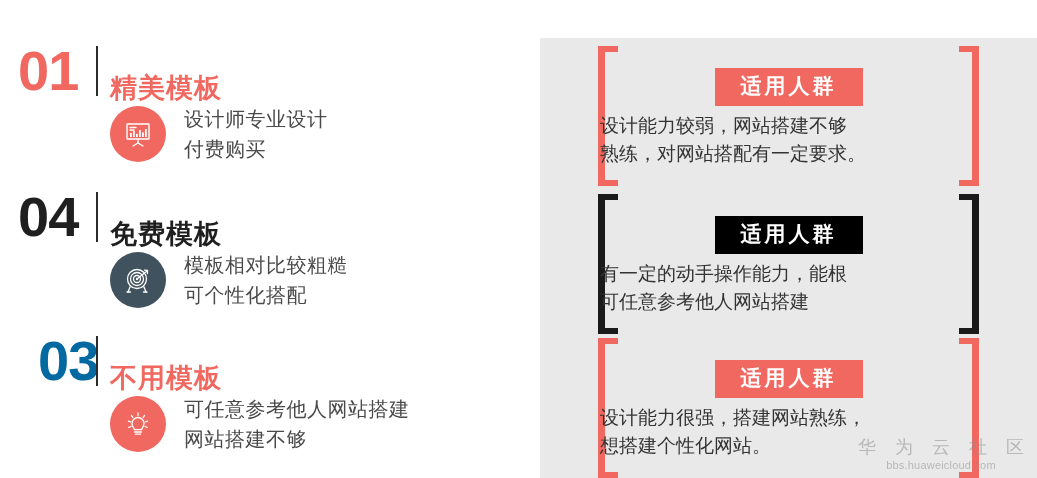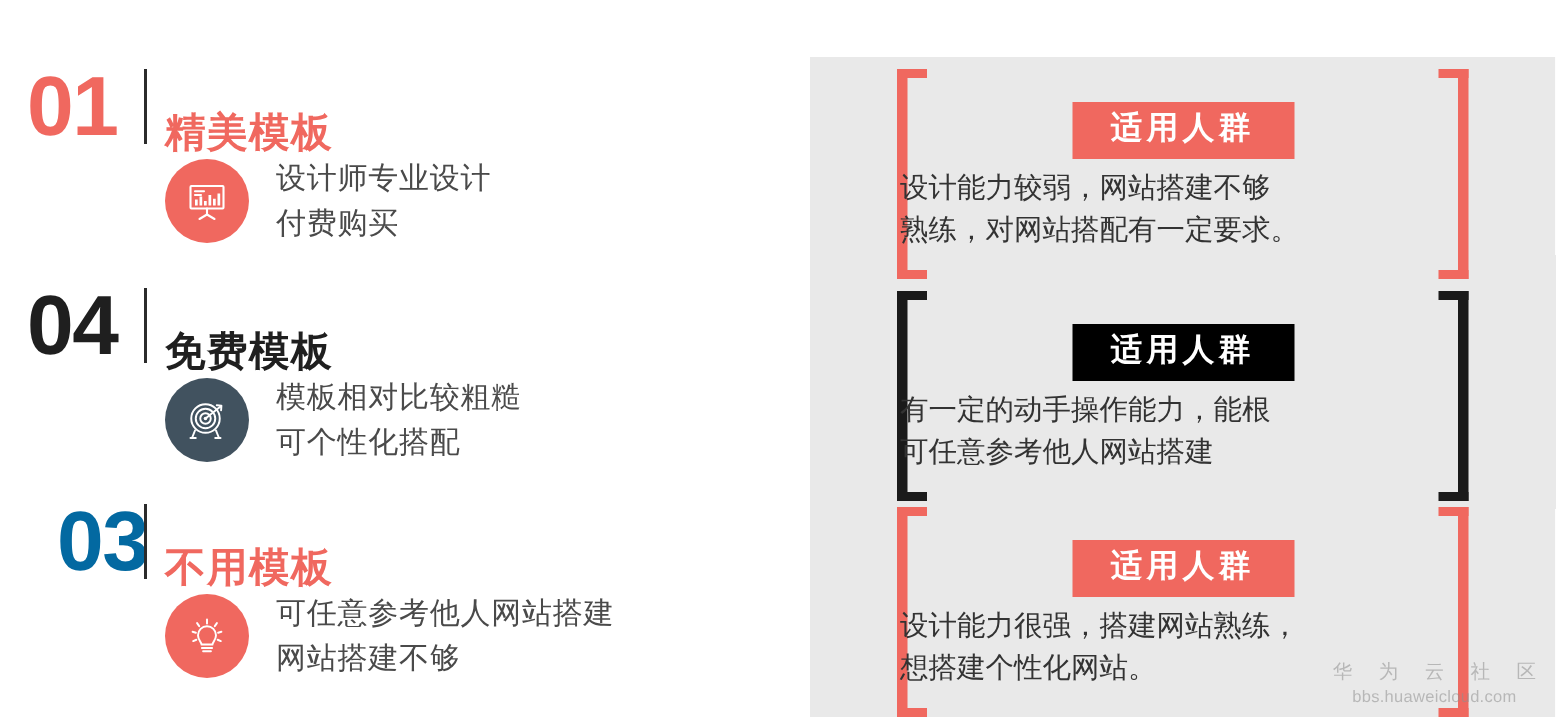--- a/index.html
+++ b/index.html
@@ -159,7 +159,7 @@
     pointer-events: none;
   }
   .wm-cn {
-    font-size: 13px;
+    font-size: 18px;
     letter-spacing: 7px;
     color: #8f8f8f;
     line-height: 21px;

